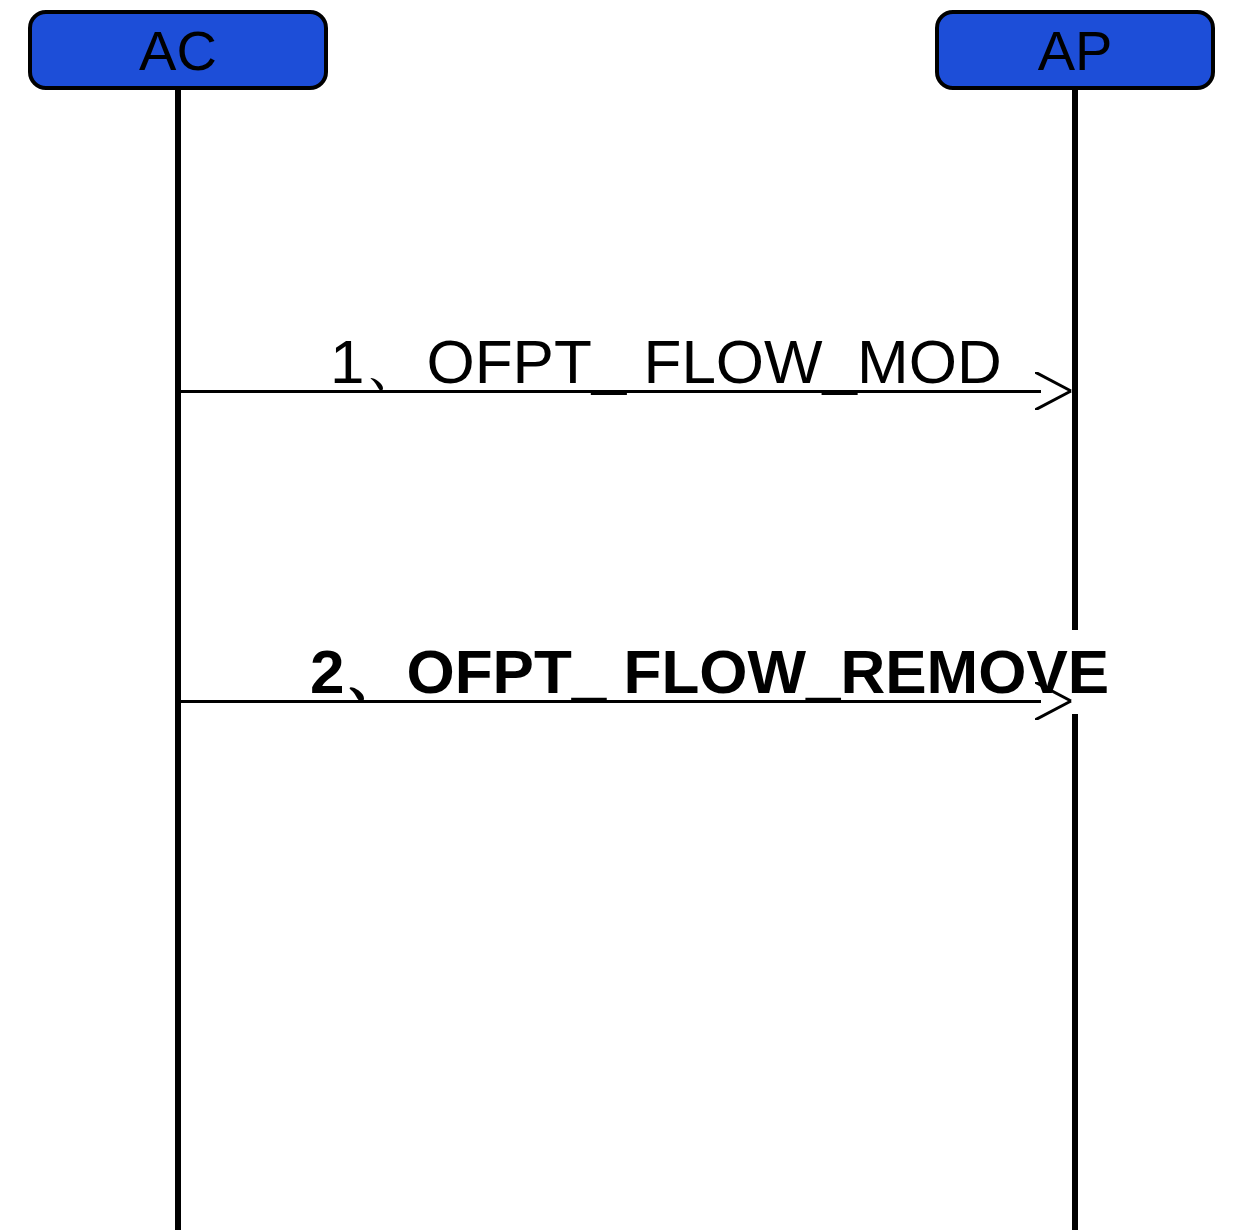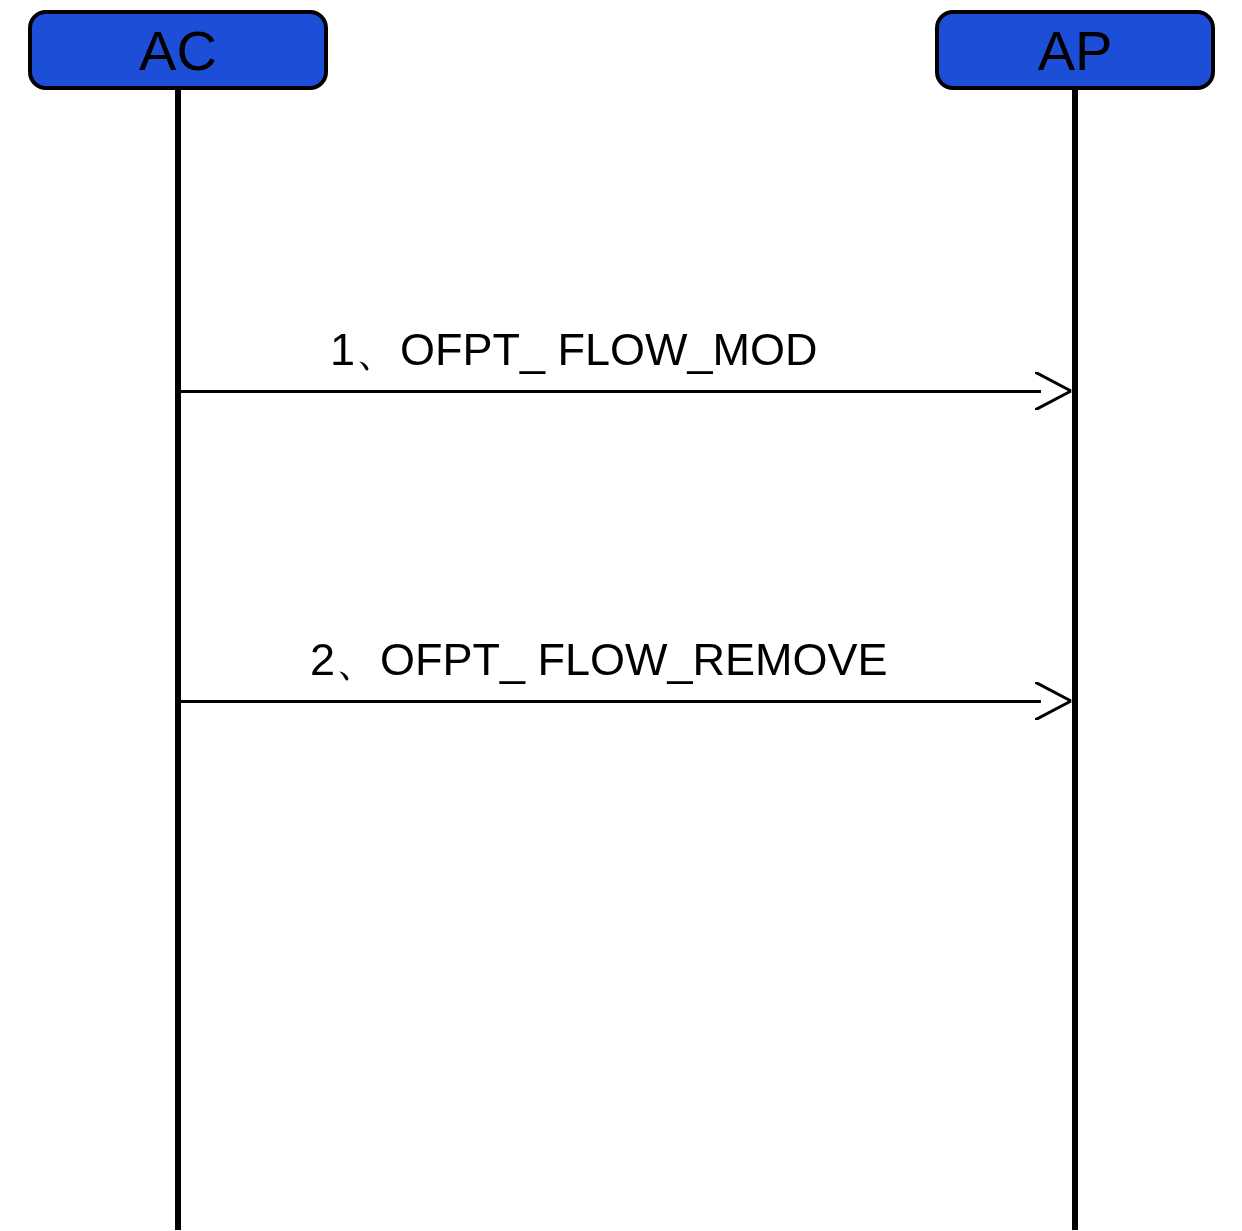--- a/index.html
+++ b/index.html
@@ -37,7 +37,7 @@
     }
     .message-label {
       position: absolute;
-      font-size: 45px;
+      font-size: 62px;
       background: white;
       white-space: nowrap;
     }

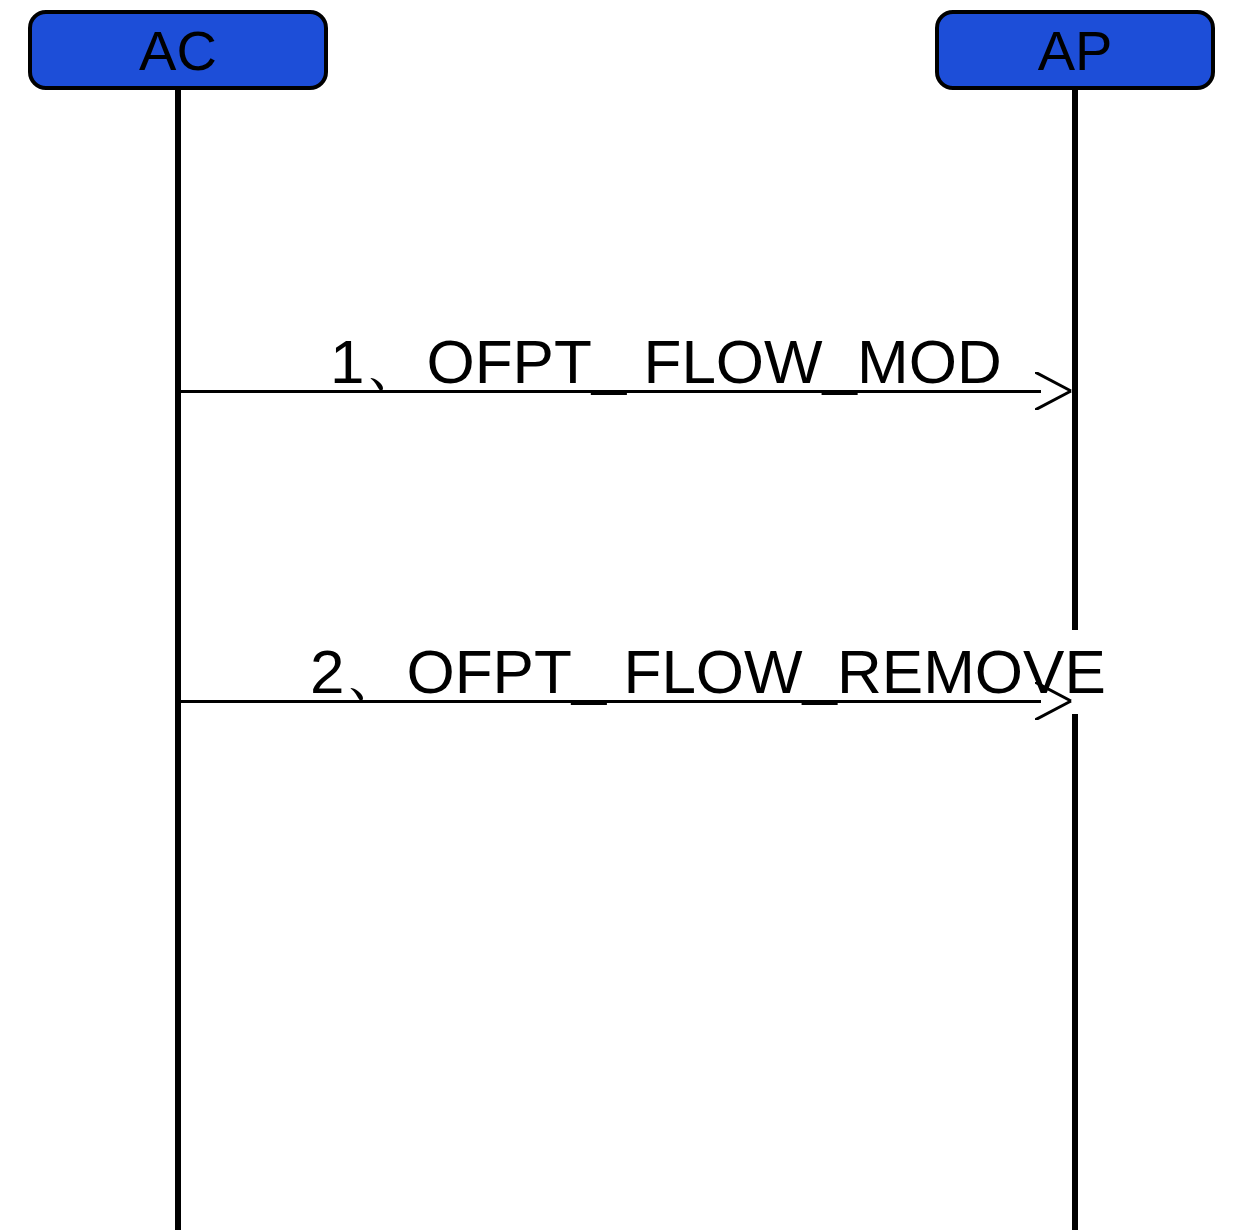--- a/index.html
+++ b/index.html
@@ -64,7 +64,7 @@
   <line x1="0" y1="38" x2="36" y2="19" stroke="black" stroke-width="3"></line>
 </svg>
 
-<div class="message-label" style="left: 310px; top: 630px;">2、OFPT_ FLOW_REMOVE</div>
+<div class="message-label" style="left: 310px; top: 630px; font-weight: bold;">2、OFPT_ FLOW_REMOVE</div>
 <div class="message-line" style="left: 181px; top: 700px; width: 860px;"></div>
 <svg style="position:absolute; left:1035px; top:682px; width:40px; height:38px;">
   <line x1="0" y1="0" x2="36" y2="19" stroke="black" stroke-width="3"></line>

